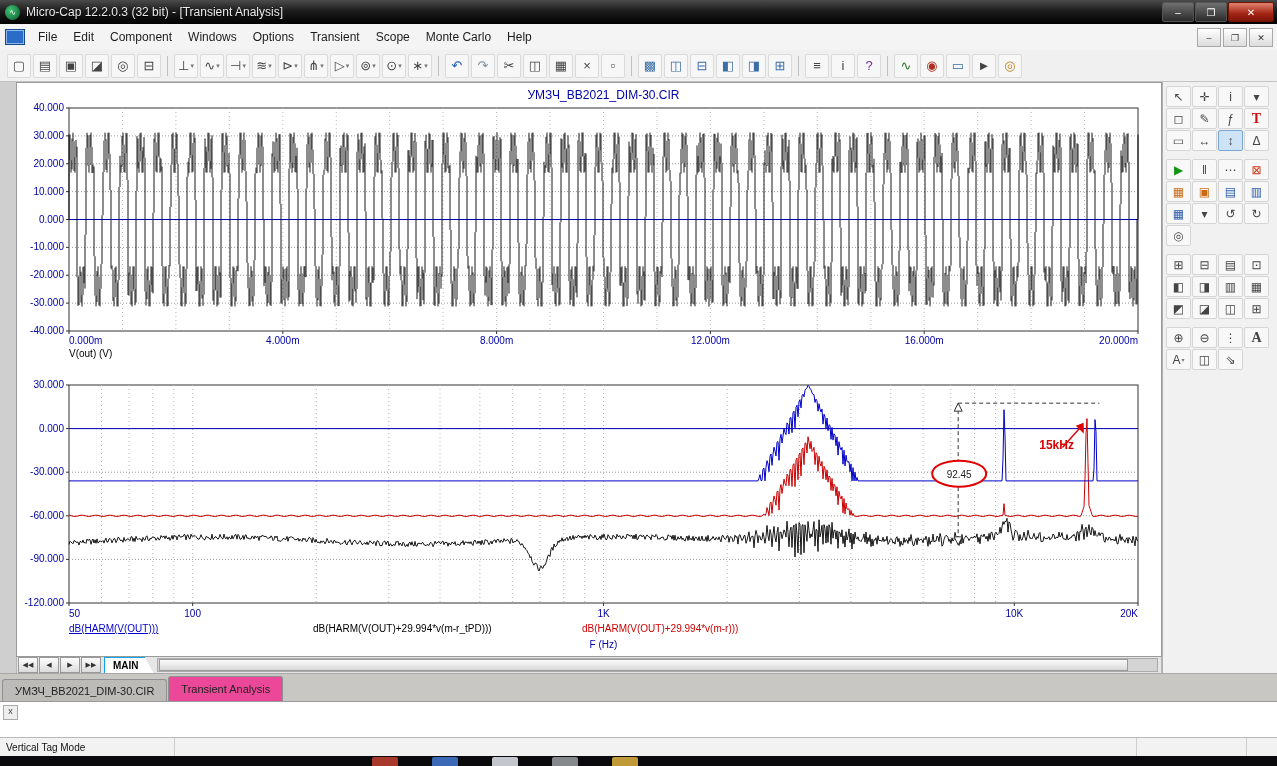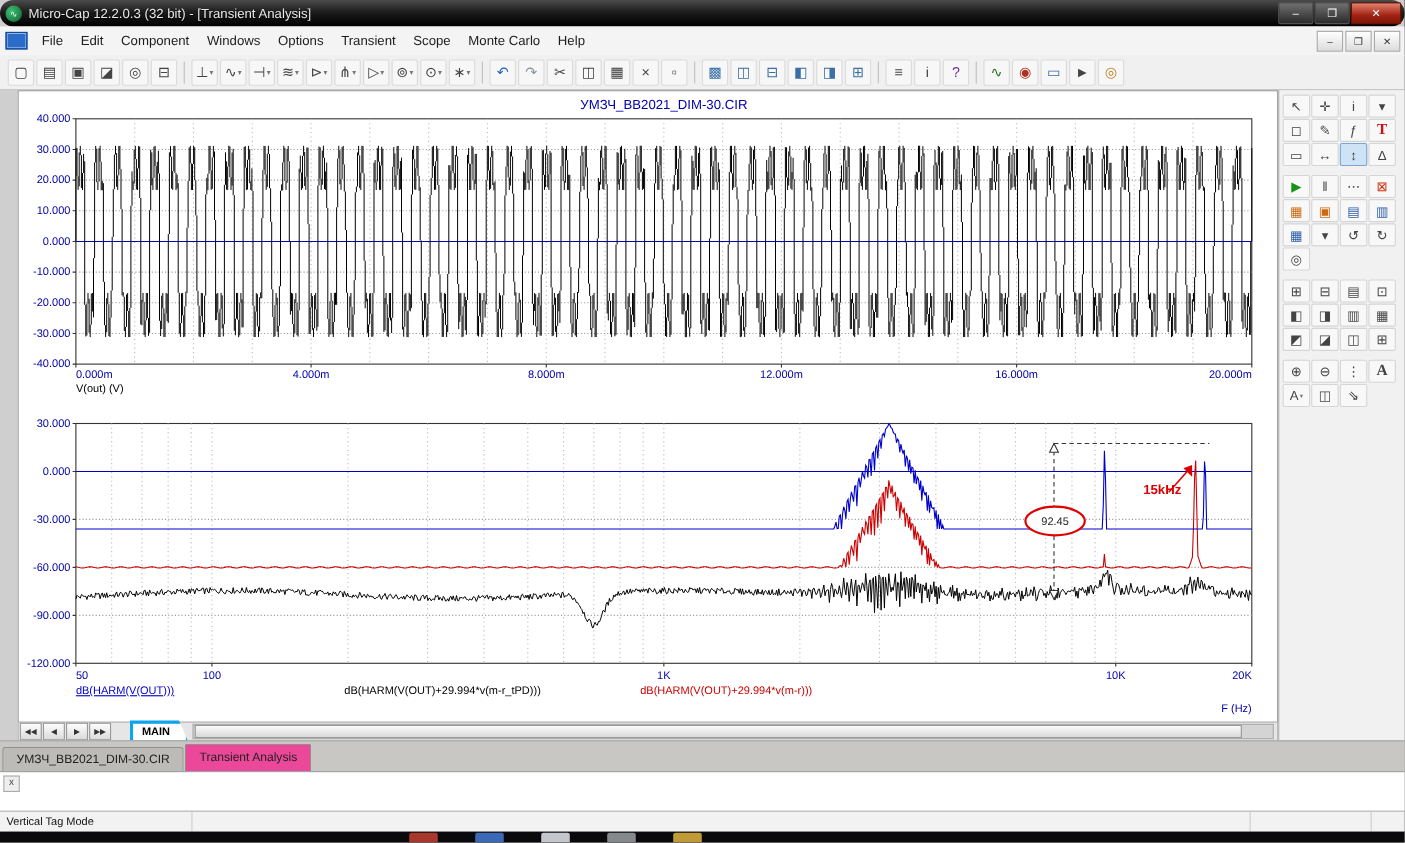--- a/index.html
+++ b/index.html
@@ -10,7 +10,7 @@
   
   .titlebar{position:absolute;left:0;top:0;width:100%;height:24px;
     background:linear-gradient(#4b4b4b,#1d1d1d 45%,#000);display:flex;align-items:center;
-    color:#e9e9e9;font-size:12px;border-radius:12px;}
+    color:#e9e9e9;font-size:12px;}
   .app-icon{width:15px;height:15px;border-radius:50%;margin:0 6px 0 5px;
     background:radial-gradient(circle at 35% 35%,#3fc273,#0a5c2e);position:relative;flex:none;}
   .app-icon:after{content:"∿";position:absolute;inset:0;color:#fff;font-size:8px;line-height:15px;text-align:center;}

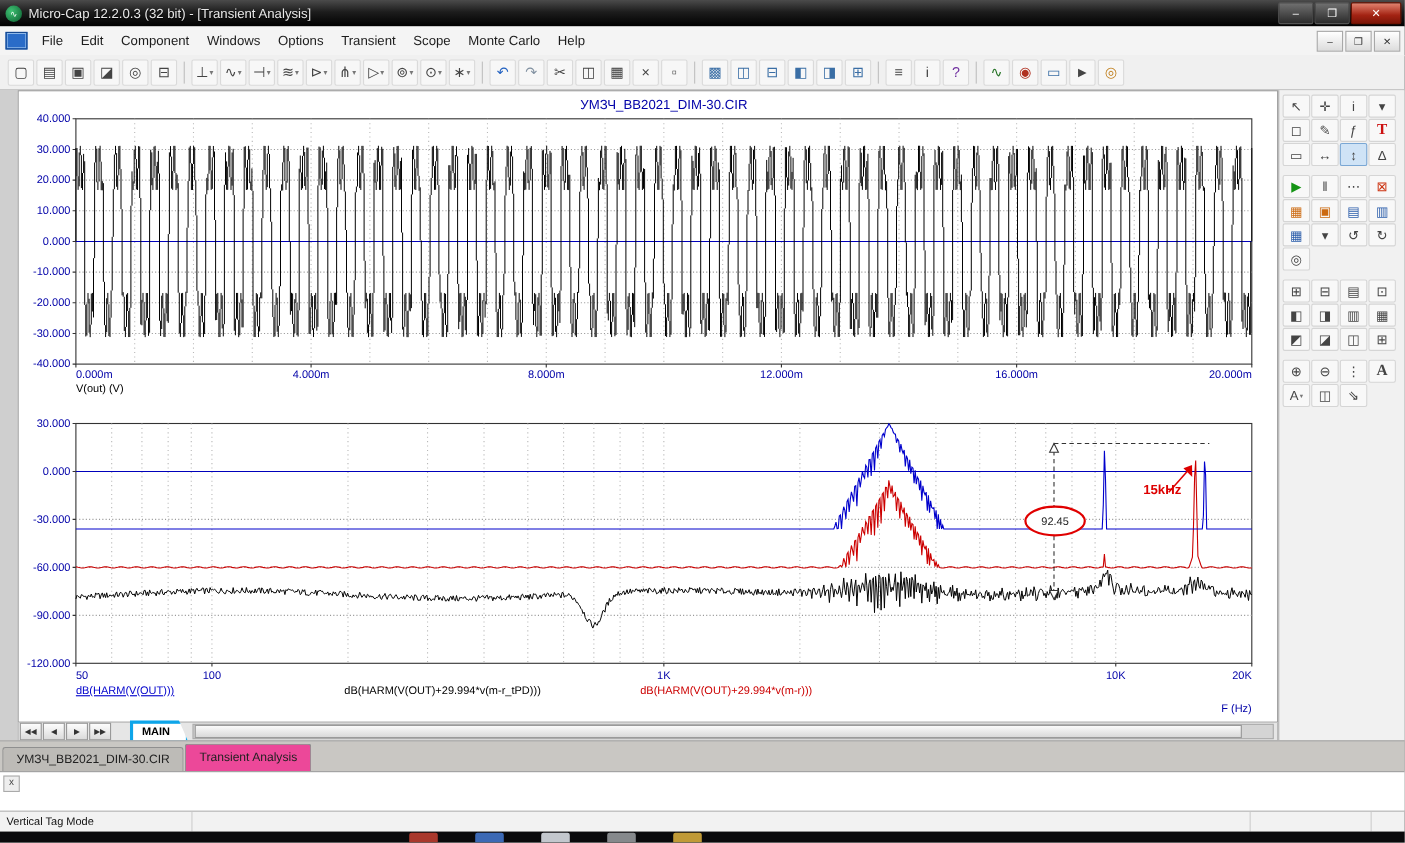--- a/index.html
+++ b/index.html
@@ -54,7 +54,7 @@
   .curve1{left:52px;top:540px;color:#0000cc;text-decoration:underline;}
   .curve2{left:260px;top:540px;color:#000;margin-left:36px;}
   .curve3{left:565px;top:540px;color:#cc0000;}
-  .xlab-bot{left:52px;top:556px;width:1069px;text-align:right;}
+  .xlab-bot{left:52px;top:556px;width:1069px;text-align:center;}
 
   .scrollrow{position:absolute;left:16px;top:575px;width:1146px;height:17px;background:#e6e6e6;
     border:1px solid #b5b5b5;border-top:none;display:flex;align-items:center;box-sizing:border-box;padding-left:1px;}

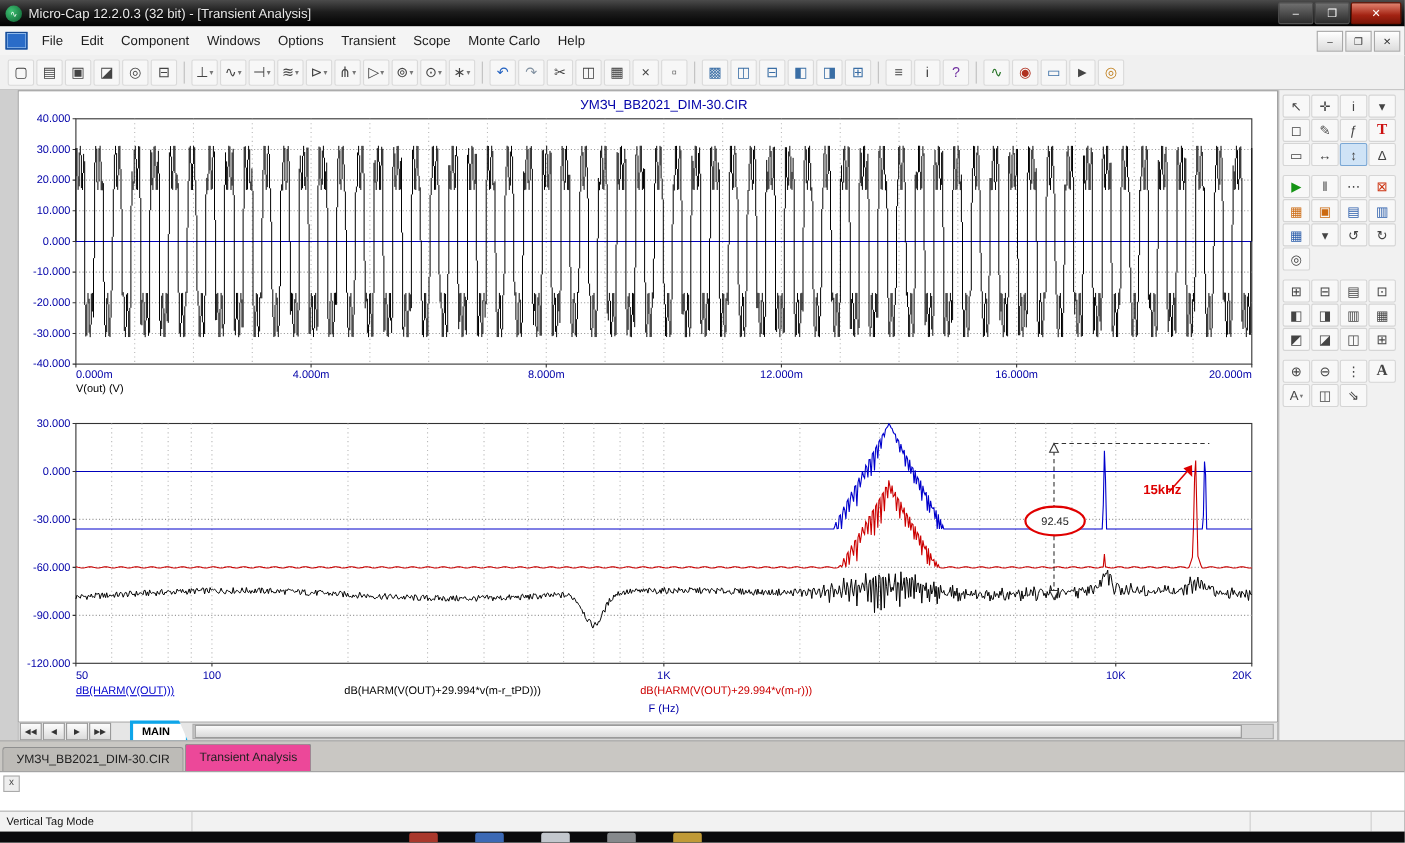--- a/index.html
+++ b/index.html
@@ -60,8 +60,8 @@
     border:1px solid #b5b5b5;border-top:none;display:flex;align-items:center;box-sizing:border-box;padding-left:1px;}
   .navbtn{width:18px;height:14px;border:1px solid #999;background:linear-gradient(#fdfdfd,#dbdbdb);
     font-size:7px;color:#333;display:flex;align-items:center;justify-content:center;margin-right:1px;}
-  .page-tab{height:15px;padding:0 14px 0 8px;background:#fff;border:3px solid #0ea5e9;font-size:10px;
-    font-weight:bold;display:flex;align-items:center;margin-left:16px;
+  .page-tab{height:15px;padding:0 14px 0 8px;background:#fff;border:1px solid #0ea5e9;font-size:10px;
+    font-weight:bold;display:flex;align-items:center;margin-left:2px;
     clip-path:polygon(0 0,calc(100% - 9px) 0,100% 100%,0 100%);}
   .scrolltrack{flex:1;height:12px;background:#d4d4d4;border:1px solid #ababab;margin:0 3px;position:relative;}
   .scrollthumb{position:absolute;left:1px;top:0;width:97%;height:100%;

